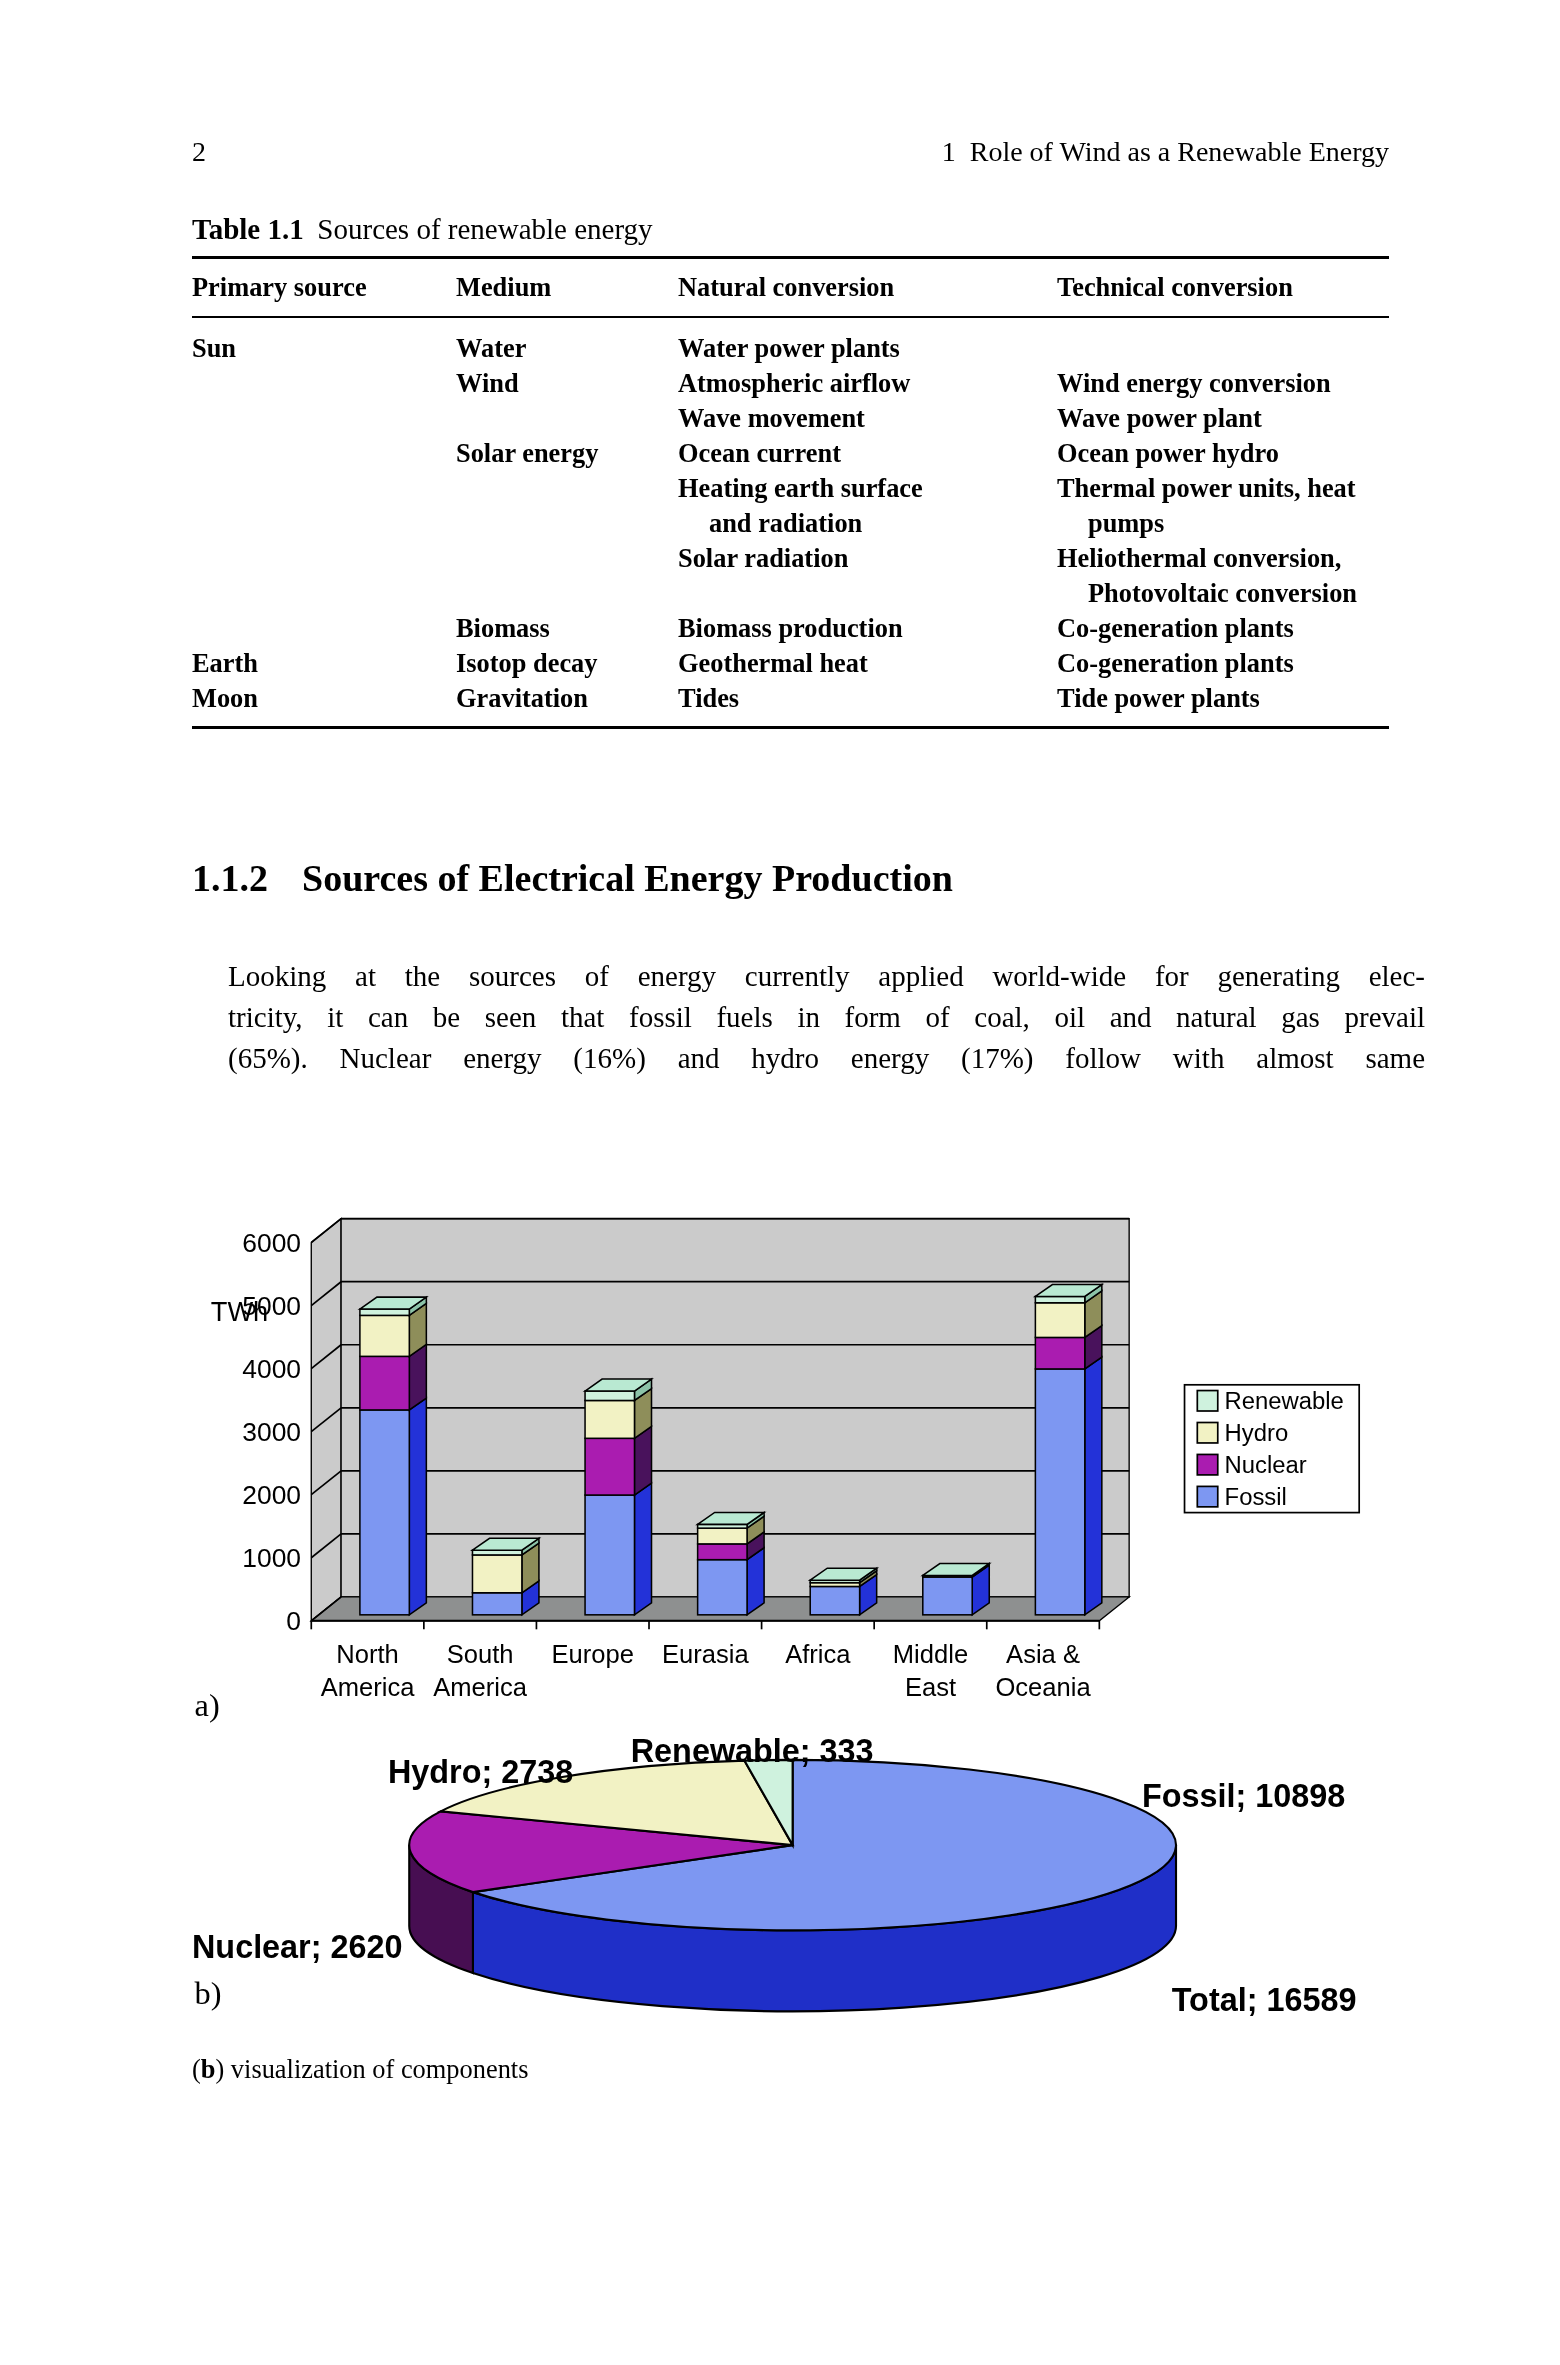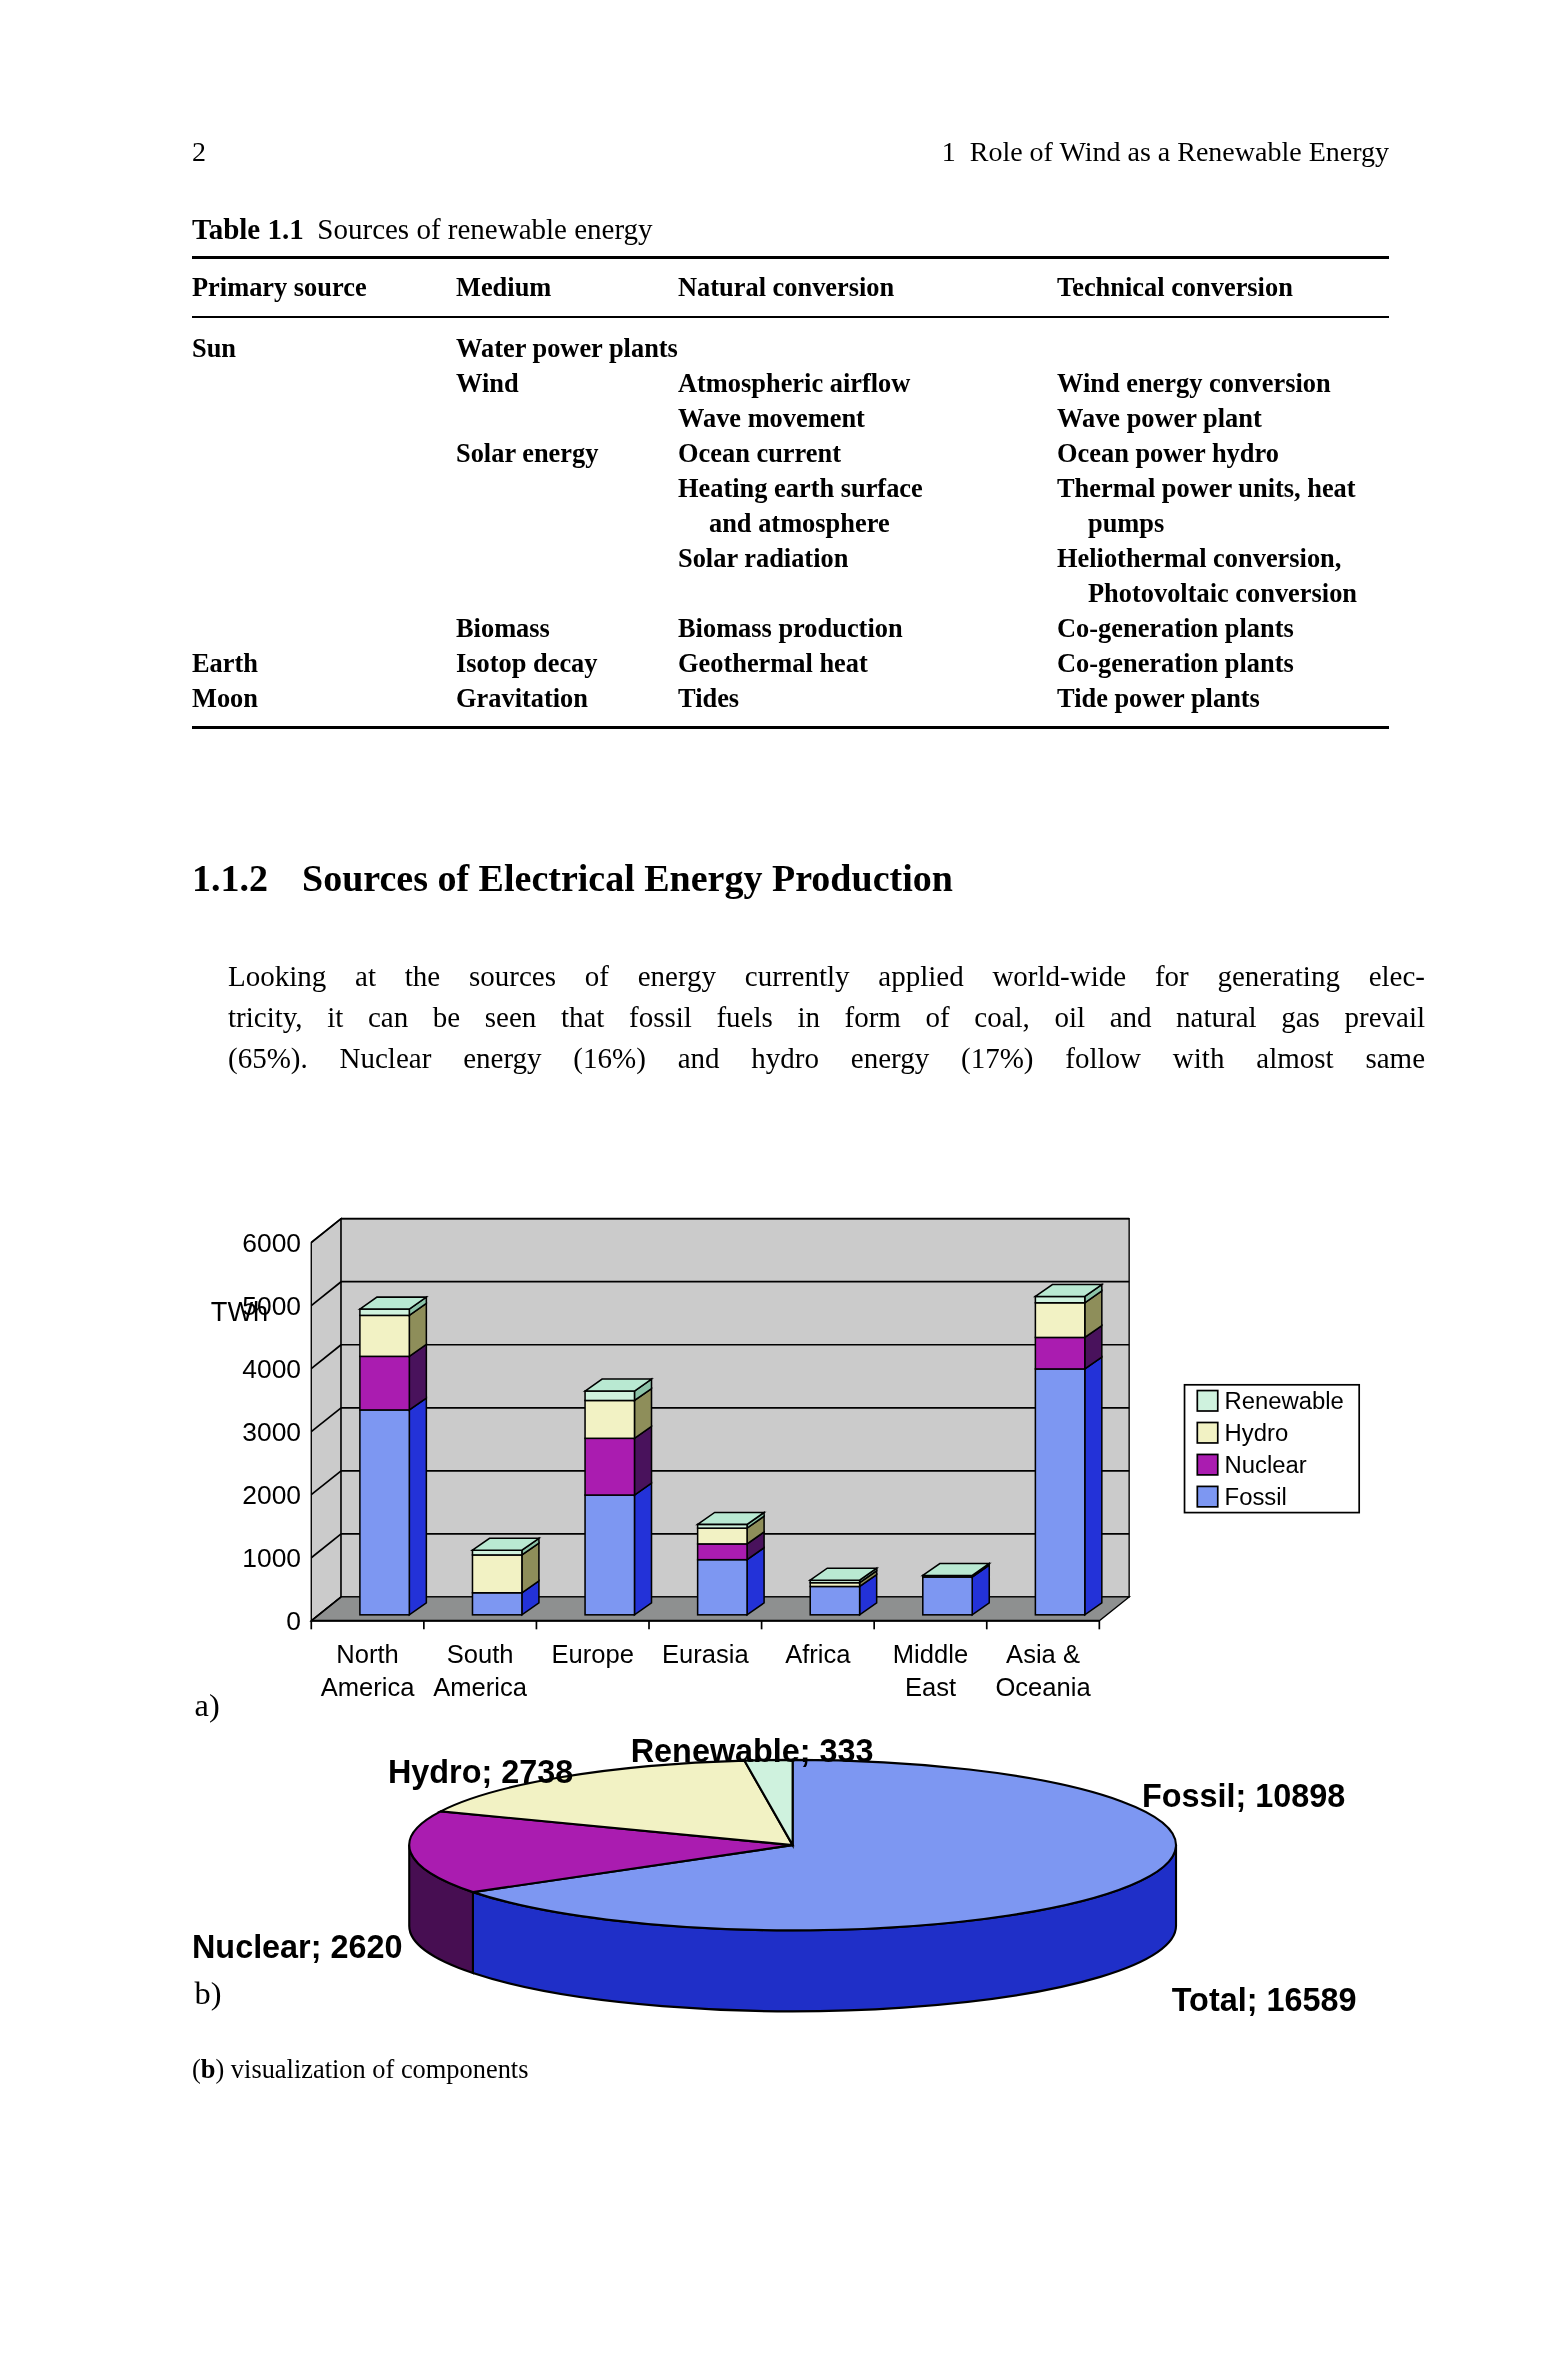--- a/index.html
+++ b/index.html
@@ -68,6 +68,9 @@
         <div class="trow">
           <div class="cell">
             <div>Sun</div>
+          </div>
+          <div class="cell">
+            <div>Water</div>
           </div>
           <div class="cell">
             <div>Water power plants</div>

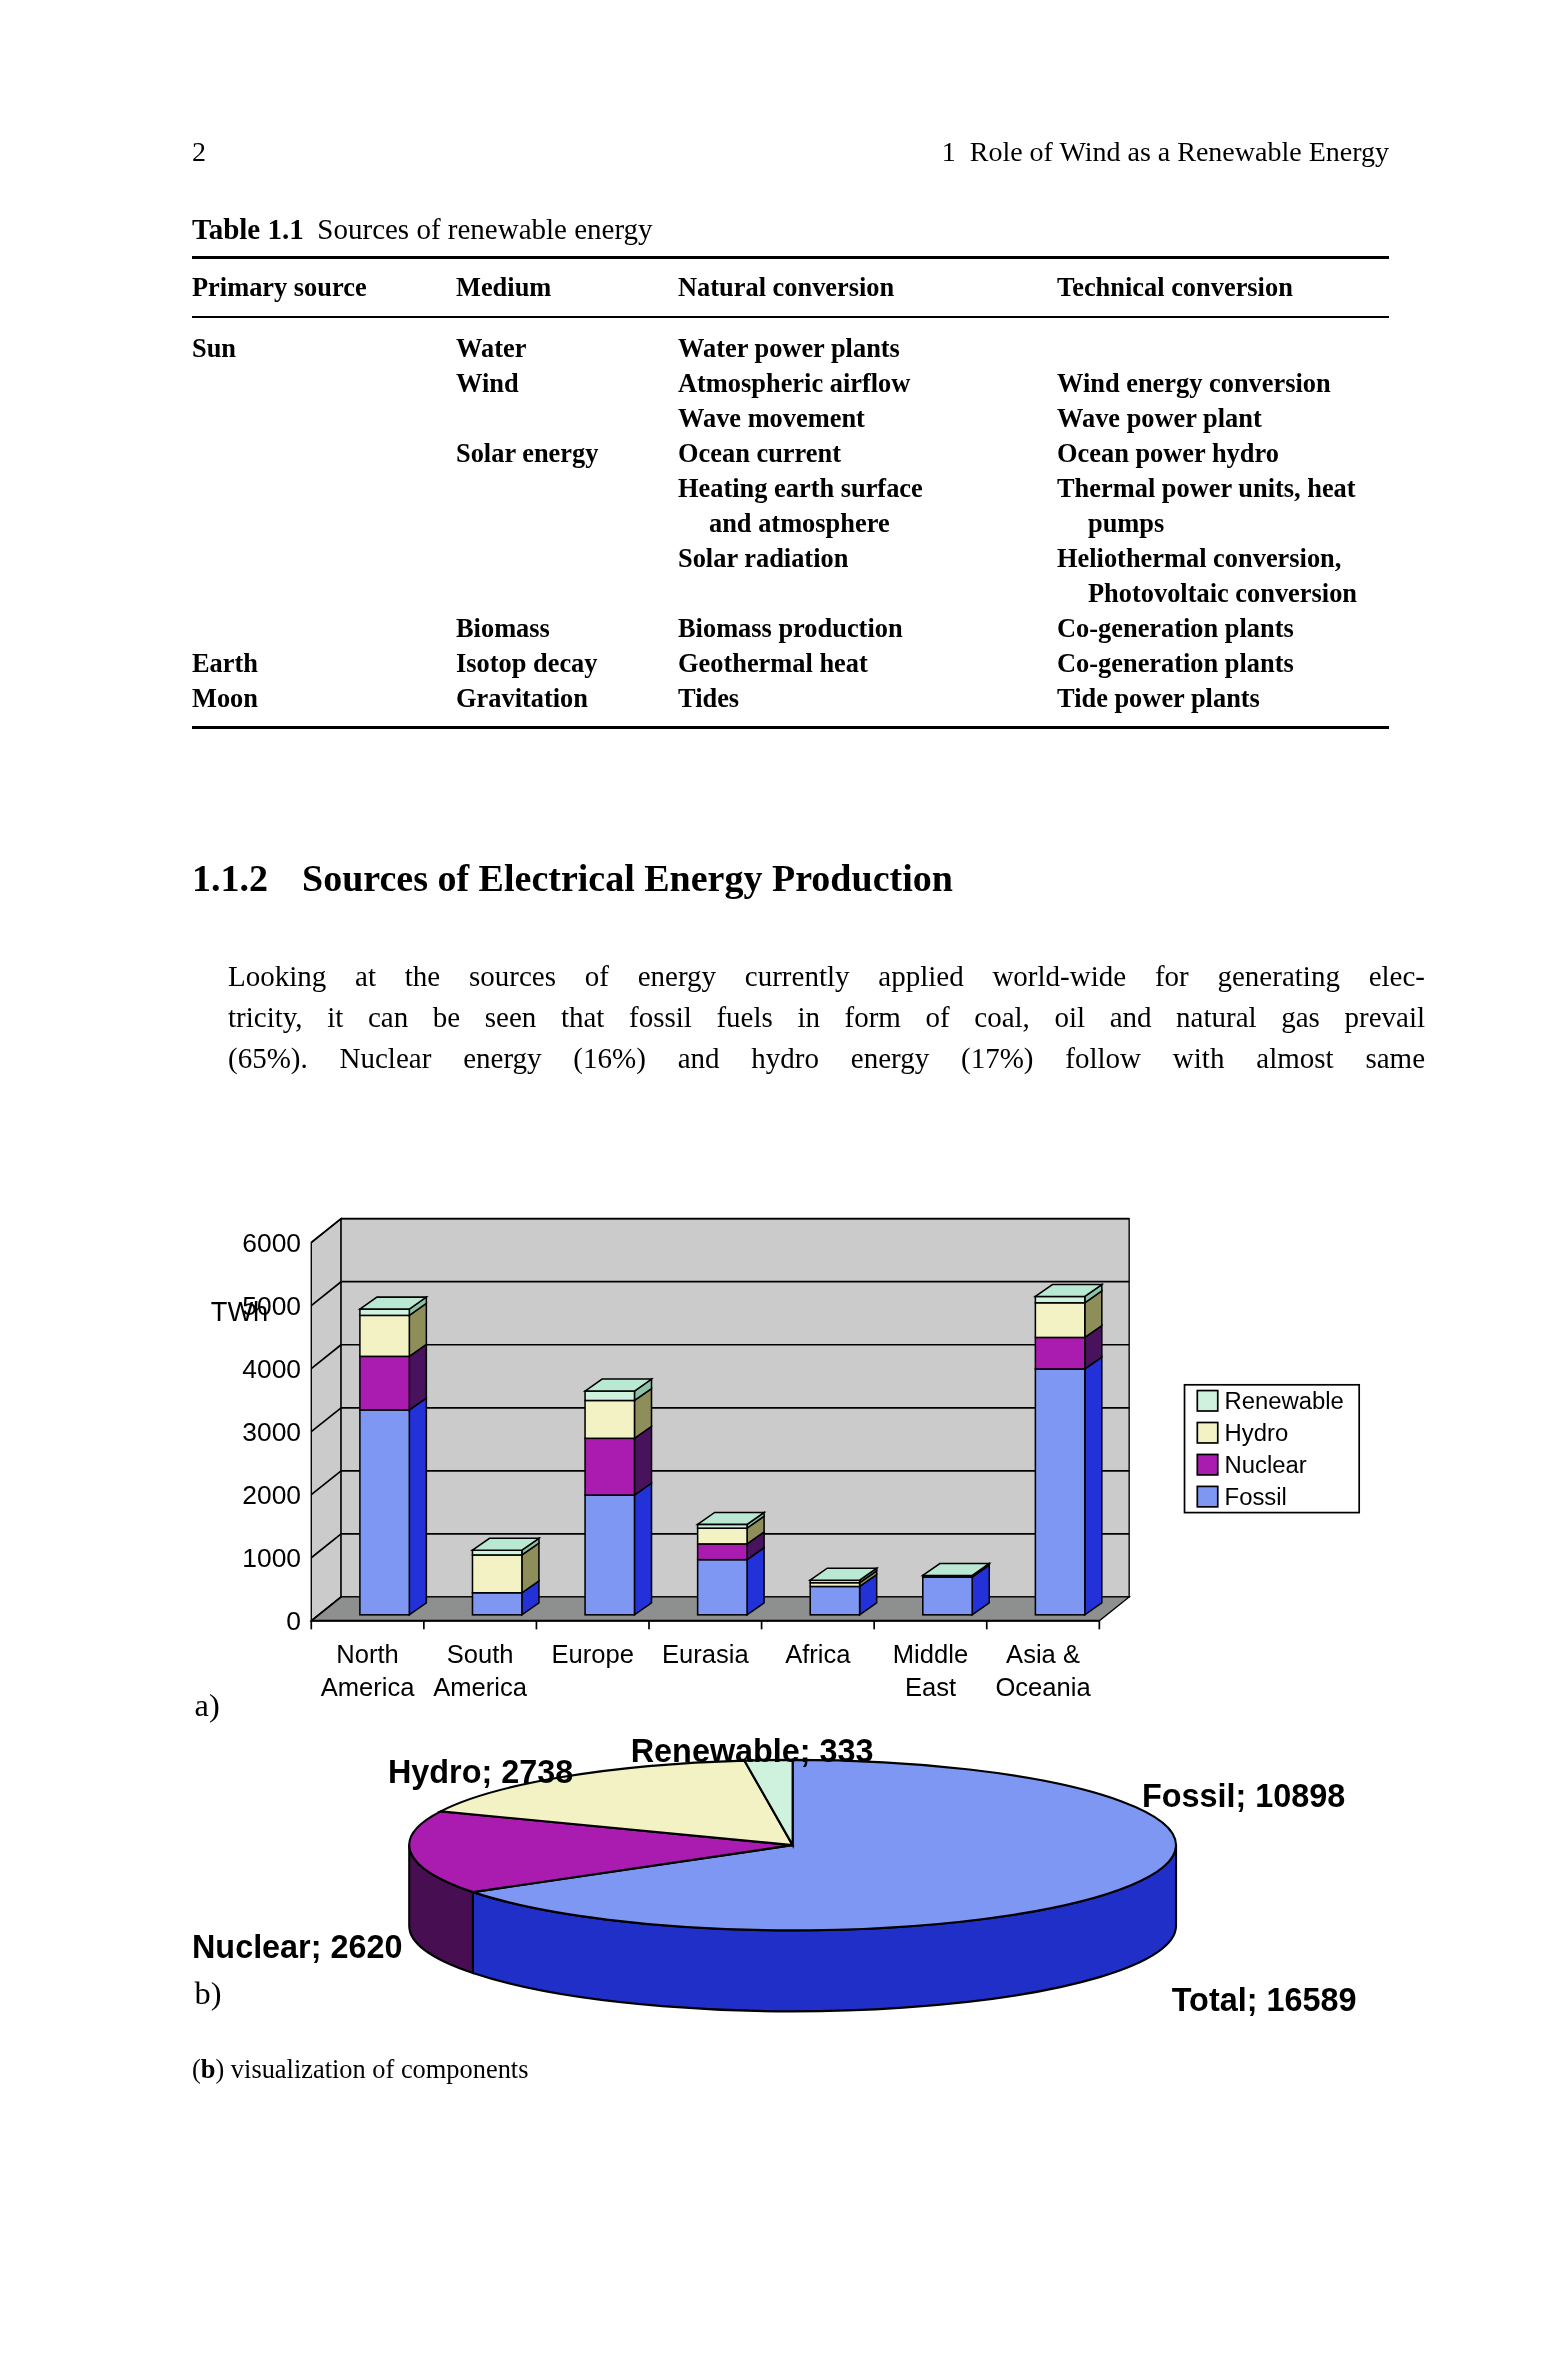--- a/index.html
+++ b/index.html
@@ -127,7 +127,7 @@
           </div>
           <div class="cell">
             <div>Heating earth surface</div>
-            <div class="cont">and atmosphere</div>
+            <div class="cont">and radiation</div>
           </div>
           <div class="cell">
             <div>Thermal power units, heat</div>

